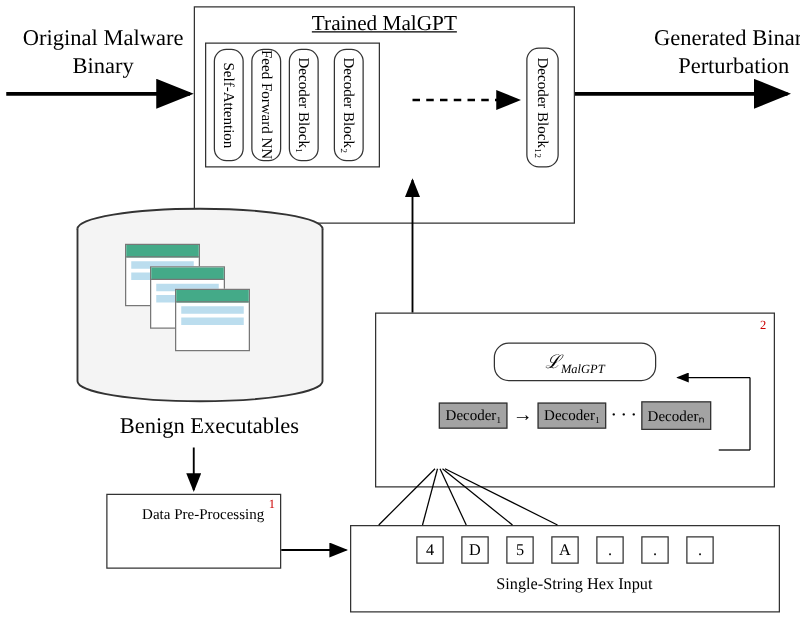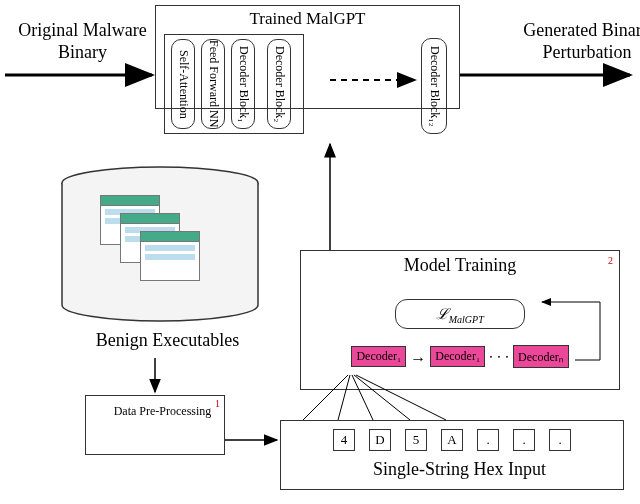--- a/index.html
+++ b/index.html
@@ -48,7 +48,7 @@
 <div class="label" style="left:0; top:20px; width:150px;">Original Malware Binary</div>
 <div class="label" style="left:497px; top:20px; width:165px;font-family:Liberation Serif, serif;">Generated Binary Perturbation</div>
 
-<div class="box" style="left:155px; top:5px; width:305px; height:104px;">
+<div class="box" style="left:155px; top:5px; width:305px; height:174px;text-decoration:underline;">
   <div style="text-align:center; font-size:17px; margin-top:3px;">Trained MalGPT</div>
   <div style="position:absolute; left:8px; top:28px; width:140px; height:100px; border:1px solid #333;">
     <div class="vlabel" style="position:absolute; left:6px; top:4px; width:24px; height:90px; border:1px solid #333; border-radius:10px;">Self-Attention</div>

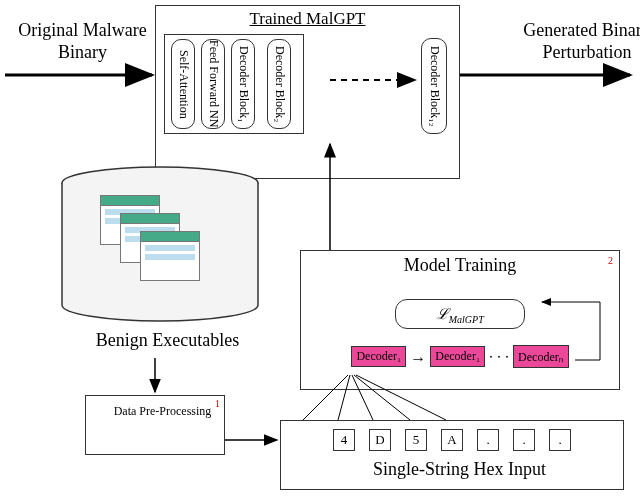--- a/index.html
+++ b/index.html
@@ -89,7 +89,6 @@
 
 <div class="box" style="left:300px; top:250px; width:320px; height:140px;">
   <span class="red-sup" style="right:6px; top:4px;">2</span>
-  <div style="text-align:center; font-size:18px; margin-top:4px;">Model Training</div>
   <div style="display:flex; justify-content:center; margin-top:23px;">
     <div class="loss-box">
       <span style="font-family:'Segoe UI Symbol',serif;">ℒ</span><sub style="font-size:10px; font-style:italic;">MalGPT</sub>

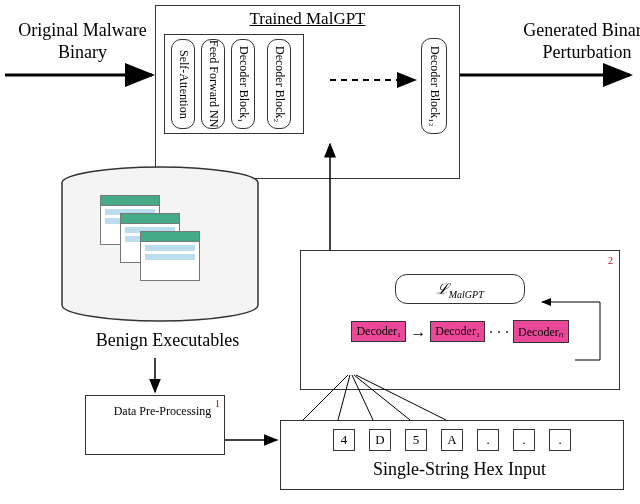--- a/index.html
+++ b/index.html
@@ -37,7 +37,7 @@
     .app-win .tb { height:10px; background:#4a8; border-bottom:1px solid #777; }
     .app-win .row { height:6px; margin:3px 4px; background:#bde; }
     .decoder-cell {
-      border:1px solid #333; padding:2px 4px; font-size:12px; background:#ec4899;
+      border:1px solid #333; padding:2px 4px; font-size:12px; background:#a3a3a3;
     }
     .hex-cell { border:1px solid #333; width:22px; height:22px; font-size:13px; text-align:center; line-height:20px; }
     .loss-box { border:1px solid #333; border-radius:12px; padding:3px 40px; font-size:15px; font-style:italic; text-align:center; }

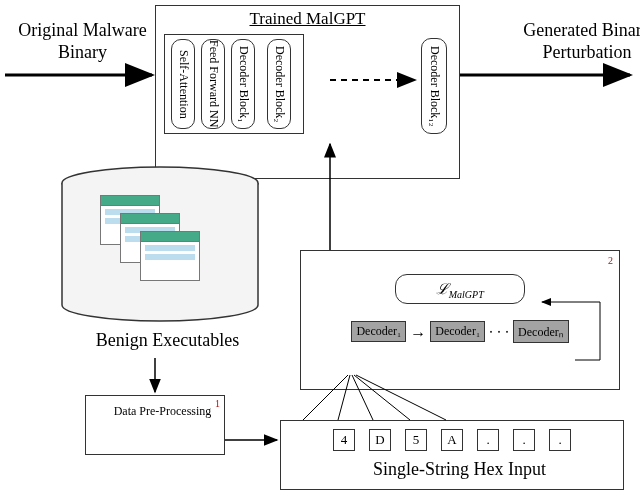--- a/index.html
+++ b/index.html
@@ -113,7 +113,7 @@
     <div class="hex-cell">.</div>
     <div class="hex-cell">.</div>
   </div>
-  <div class="label" style="position:relative; left:0; top:8px; width:100%; font-size:18px;">Single-String Hex Input</div>
+  <div class="label" style="position:relative; left:0; top:8px; width:100%; font-size:13px;">Single-String Hex Input</div>
 </div>
 
 <svg class="arrows">

